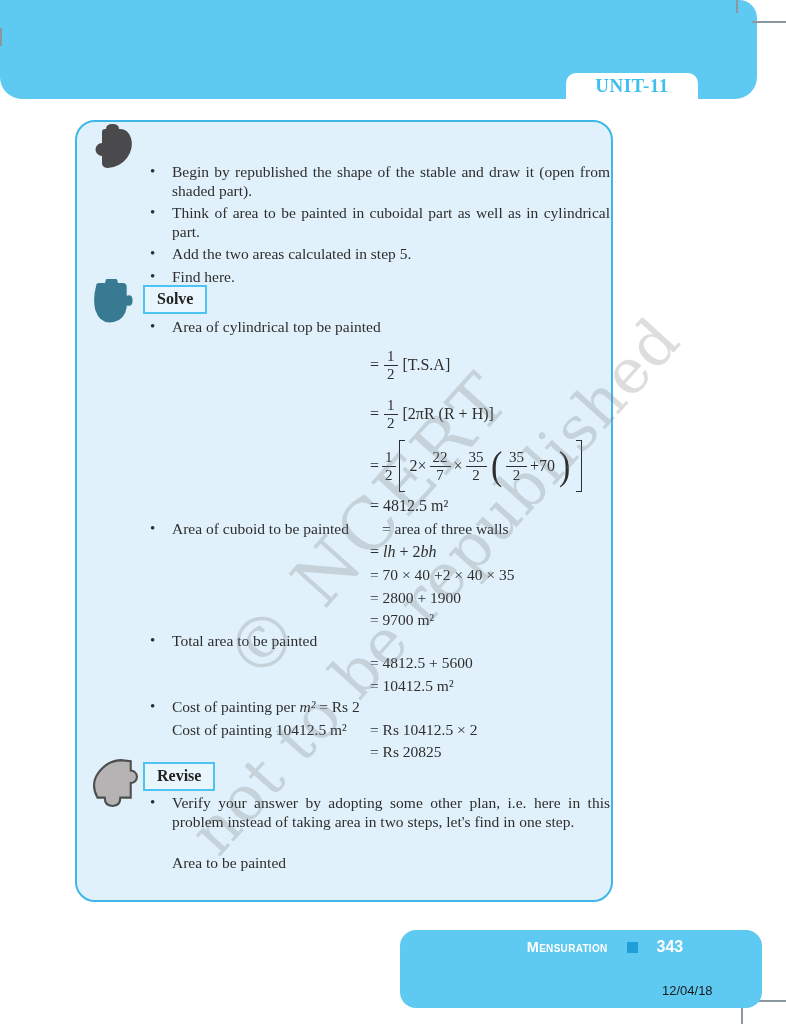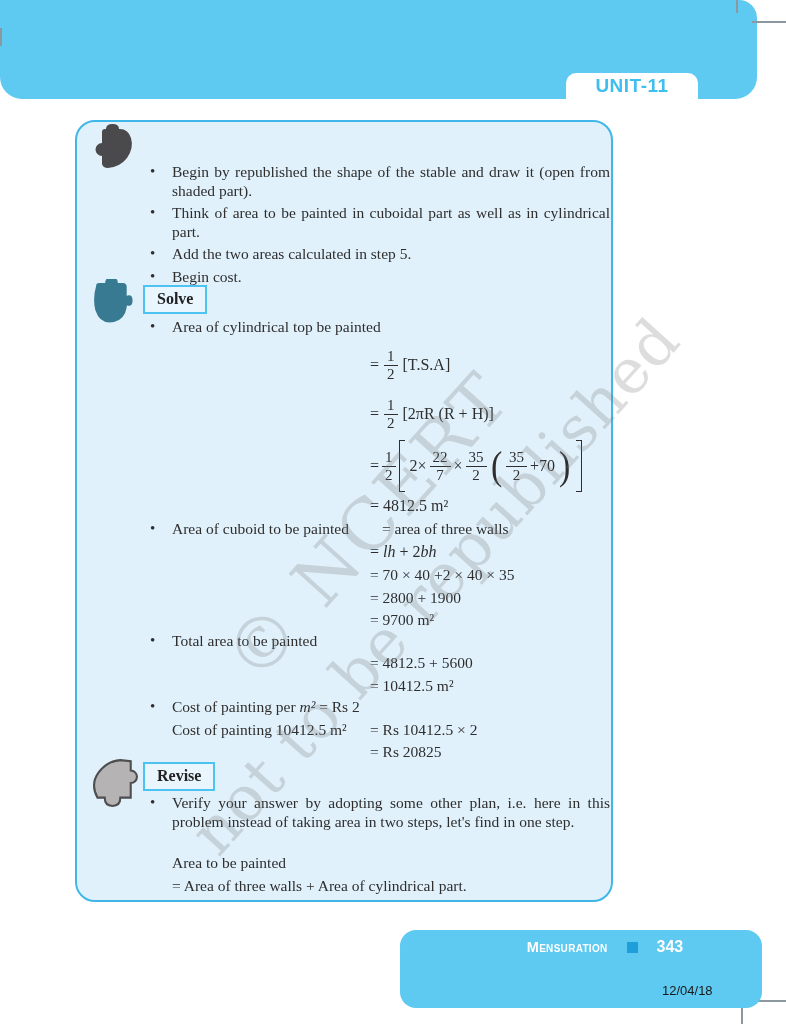--- a/index.html
+++ b/index.html
@@ -19,7 +19,7 @@
     display:flex; align-items:center; justify-content:center;
   }
   .unit-tab span {
-    font-family:Liberation Sans, sans-serif;
+    font-family:Liberation Serif, serif;
     font-weight:bold; font-size:19px; color:#3fbef0; letter-spacing:.5px;
   }
   

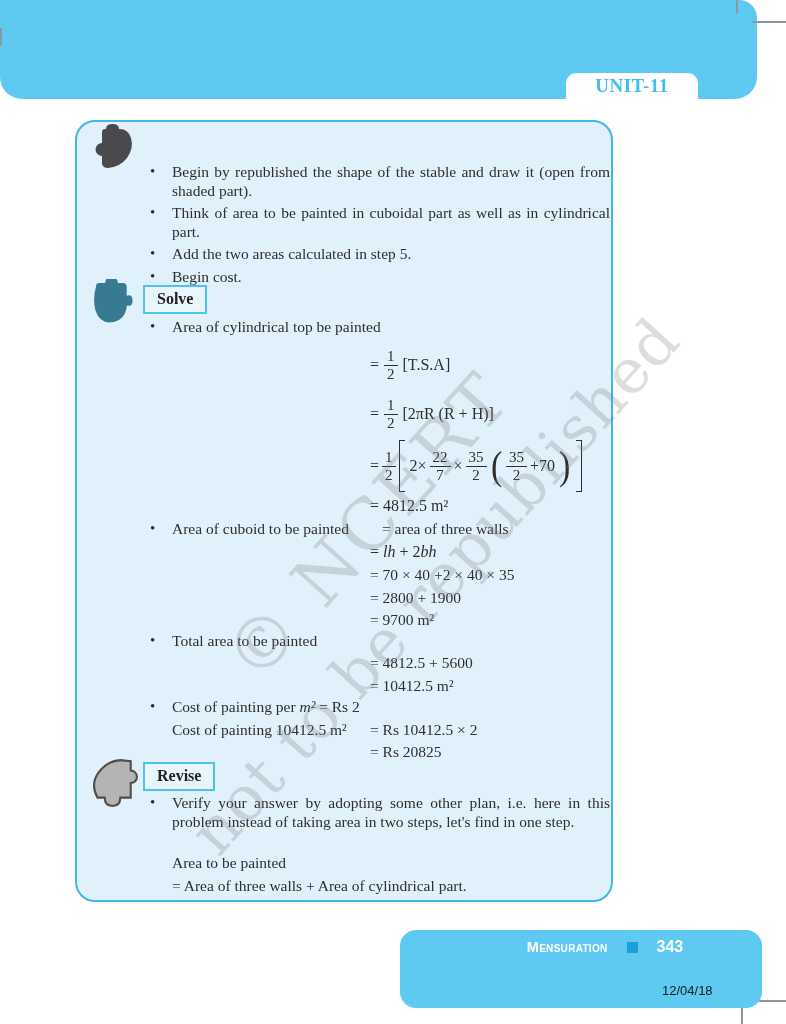--- a/index.html
+++ b/index.html
@@ -122,7 +122,7 @@
     </div>
     <div class="bullet-item">
       <span class="dot">•</span>
-      <div class="btxt nj">Begin cost.</div>
+      <div class="btxt nj">Find here.</div>
     </div>
   </div>
 

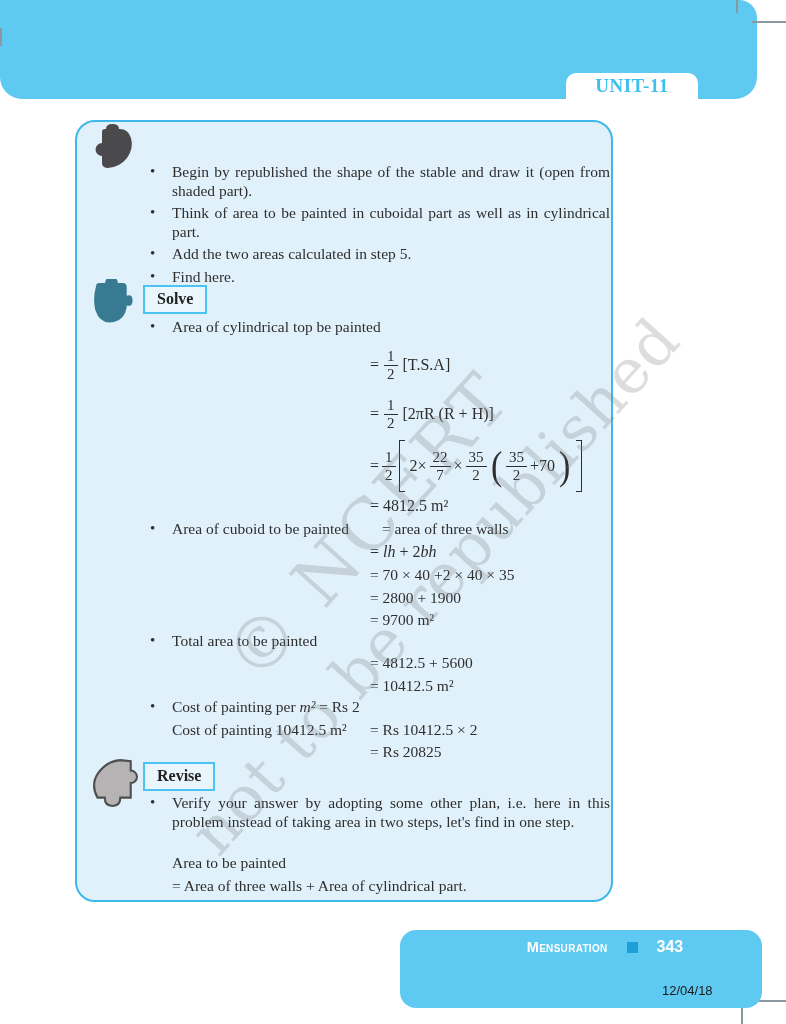--- a/index.html
+++ b/index.html
@@ -233,7 +233,6 @@
     </div>
   </div>
   <div class="line-abs" style="left:172px;top:854px;">Area to be painted</div>
-  <div class="line-abs" style="left:172px;top:877px;">= Area of three walls + Area of cylindrical part.</div>
 
   <div class="watermark">
     <div class="w1">© NCERT</div>

